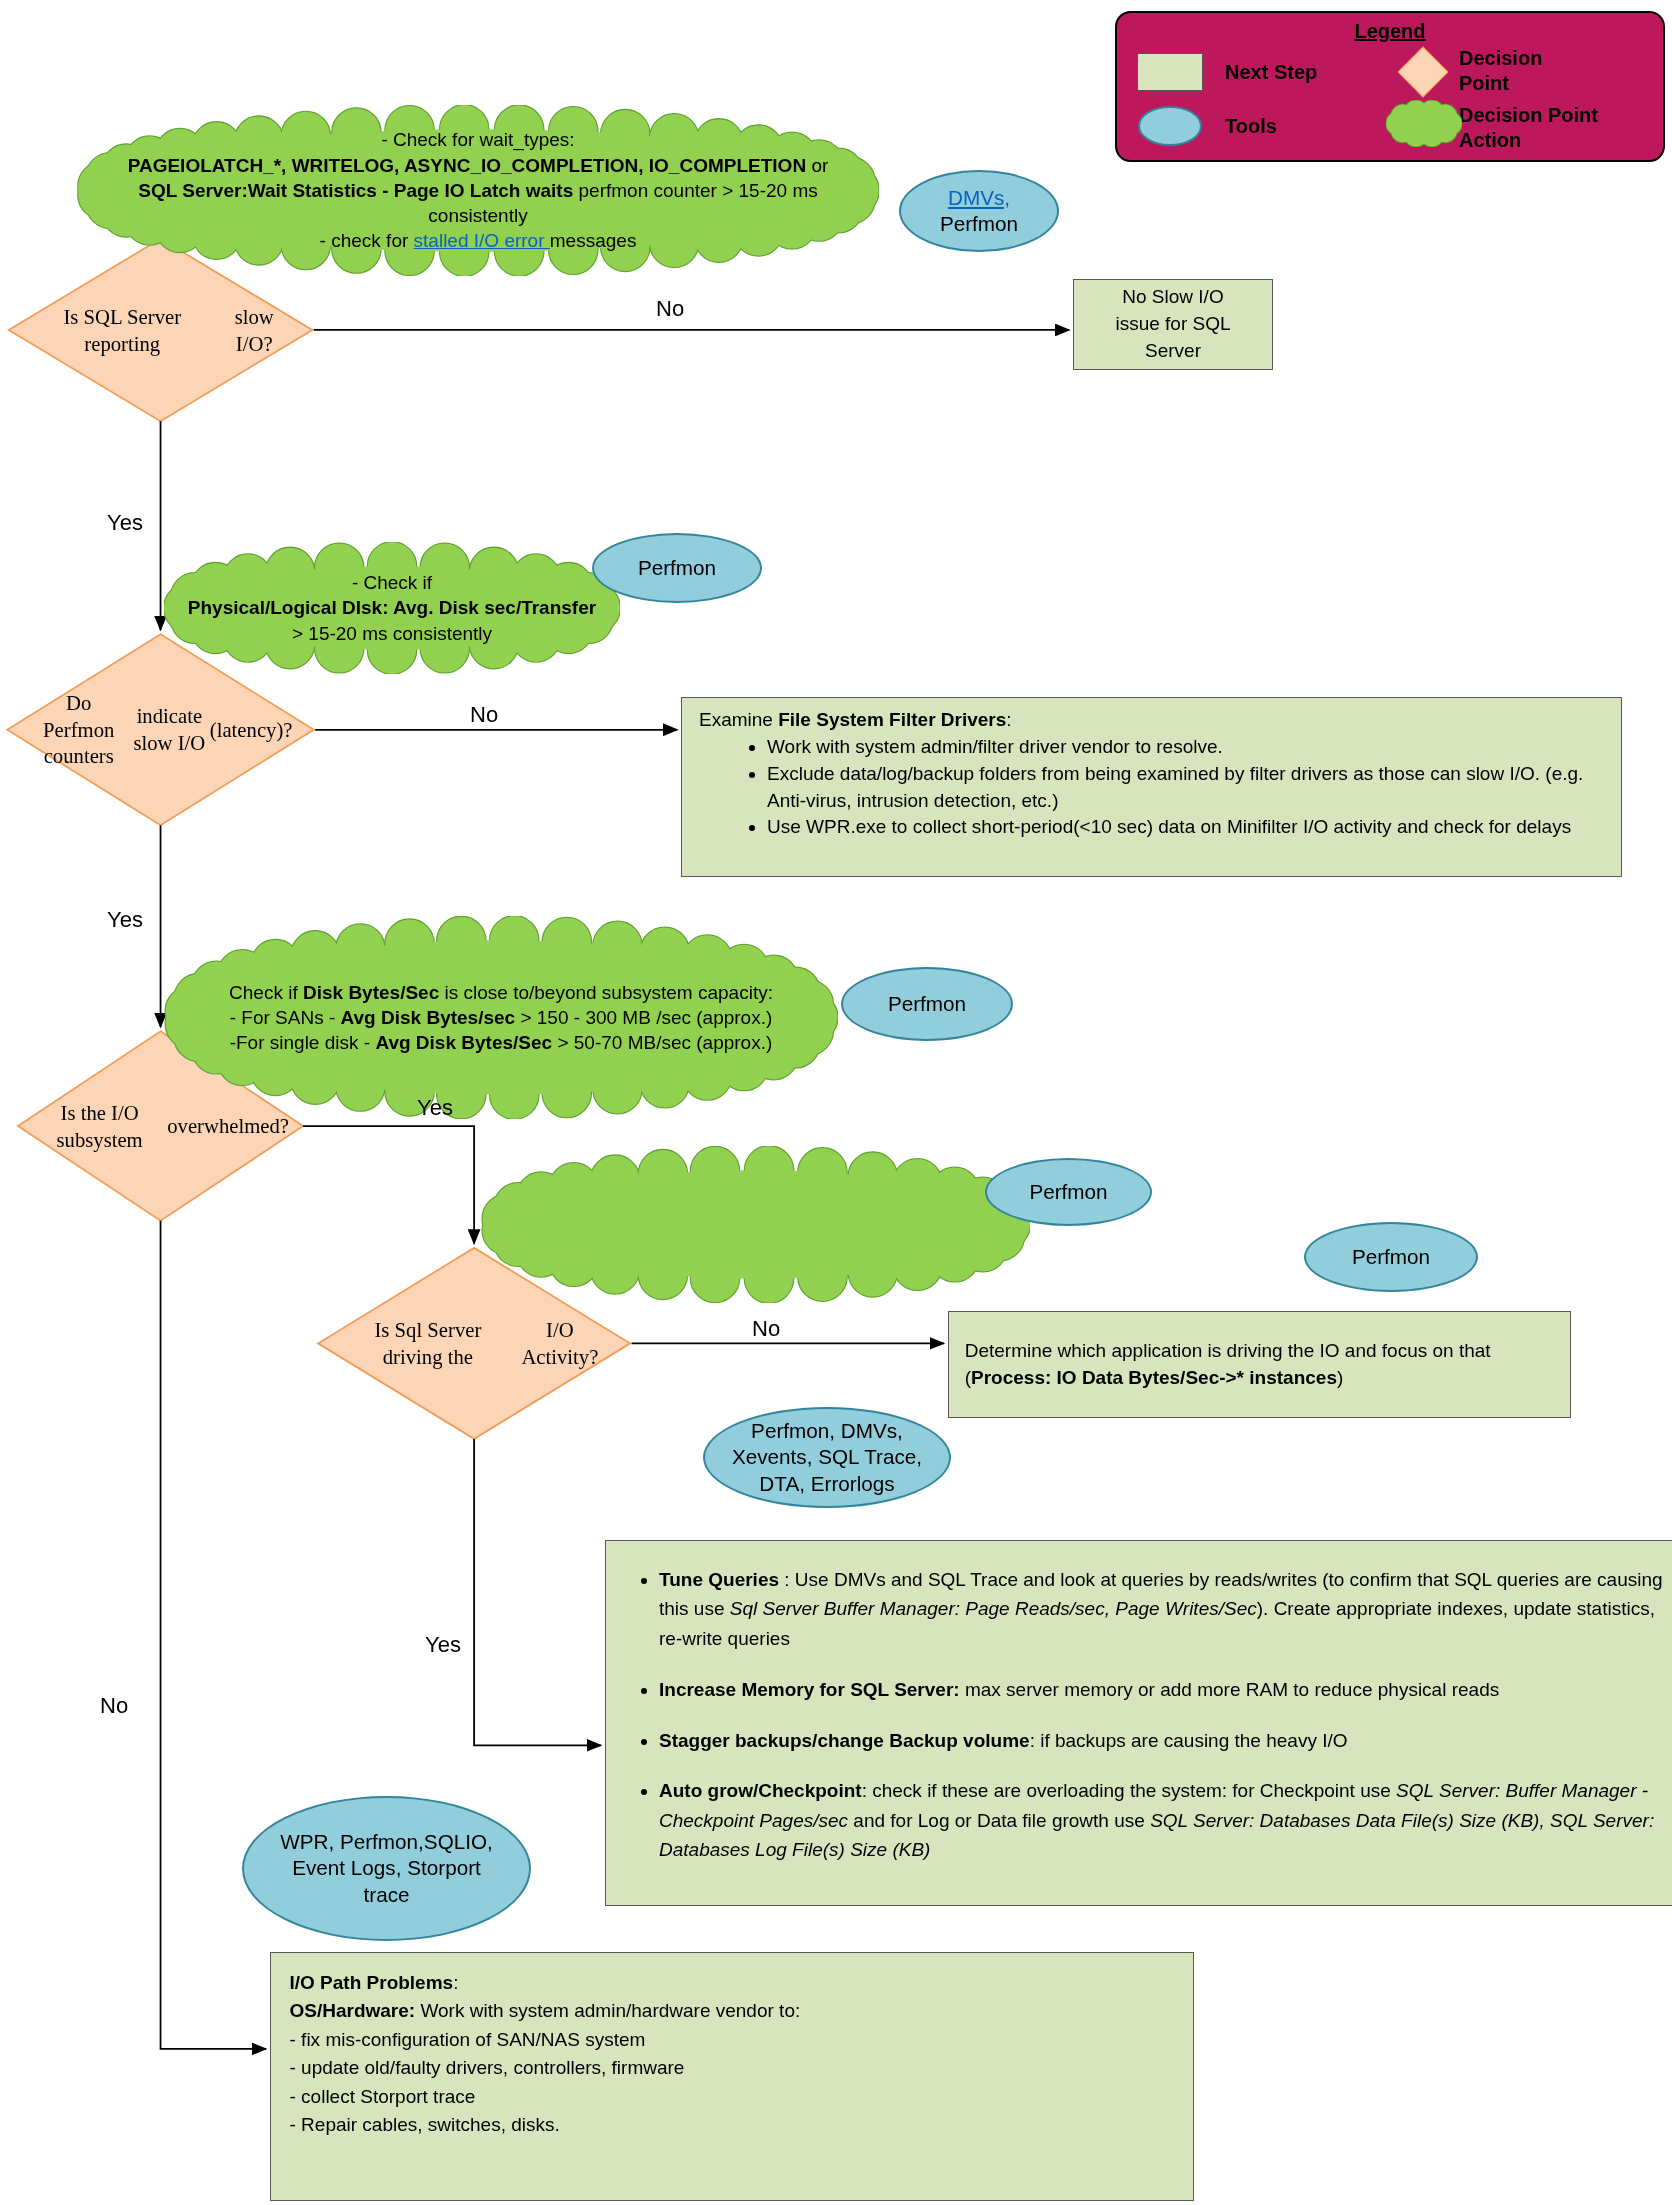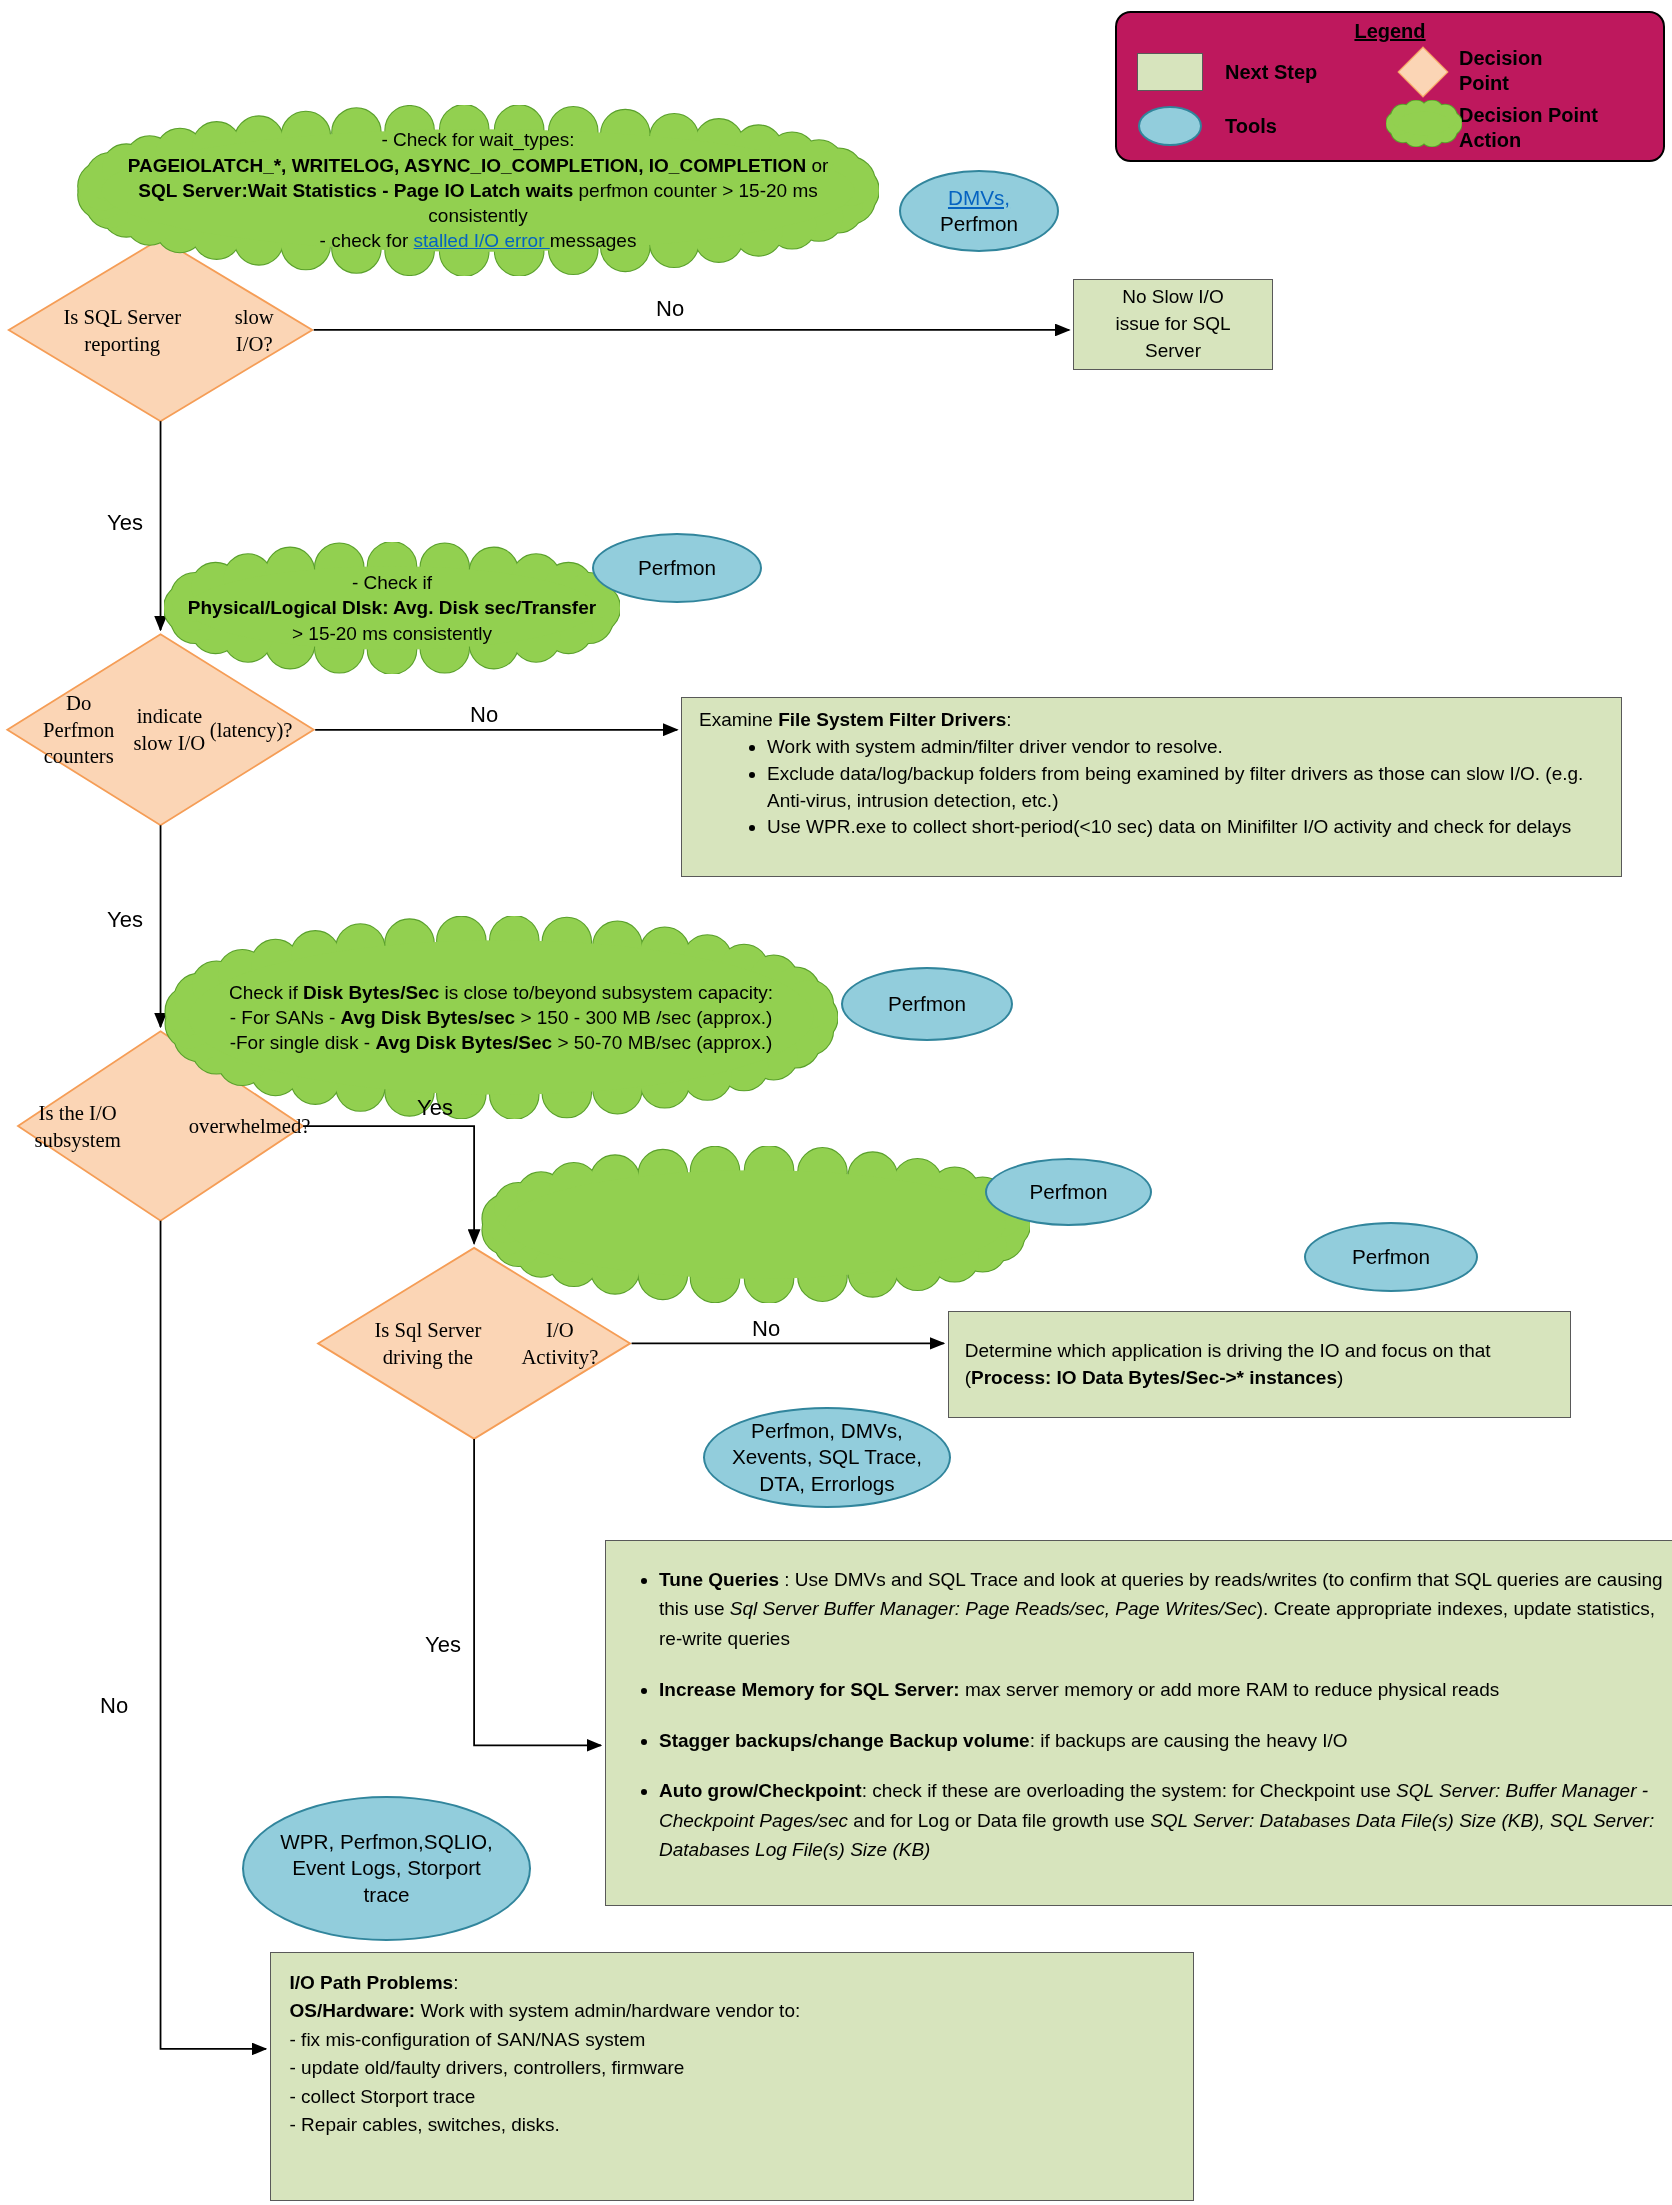--- a/index.html
+++ b/index.html
@@ -379,7 +379,7 @@
       <br>
       <span>(latency)?</span>
     </div>
-  <div class="dlabel" style="left:44px;top:1080px;width:257px;height:93px;gap:34px;">
+  <div class="dlabel" style="left:32px;top:1080px;width:257px;height:93px;">
       <span>Is the I/O subsystem</span>
       <br>
       <span>overwhelmed?</span>

